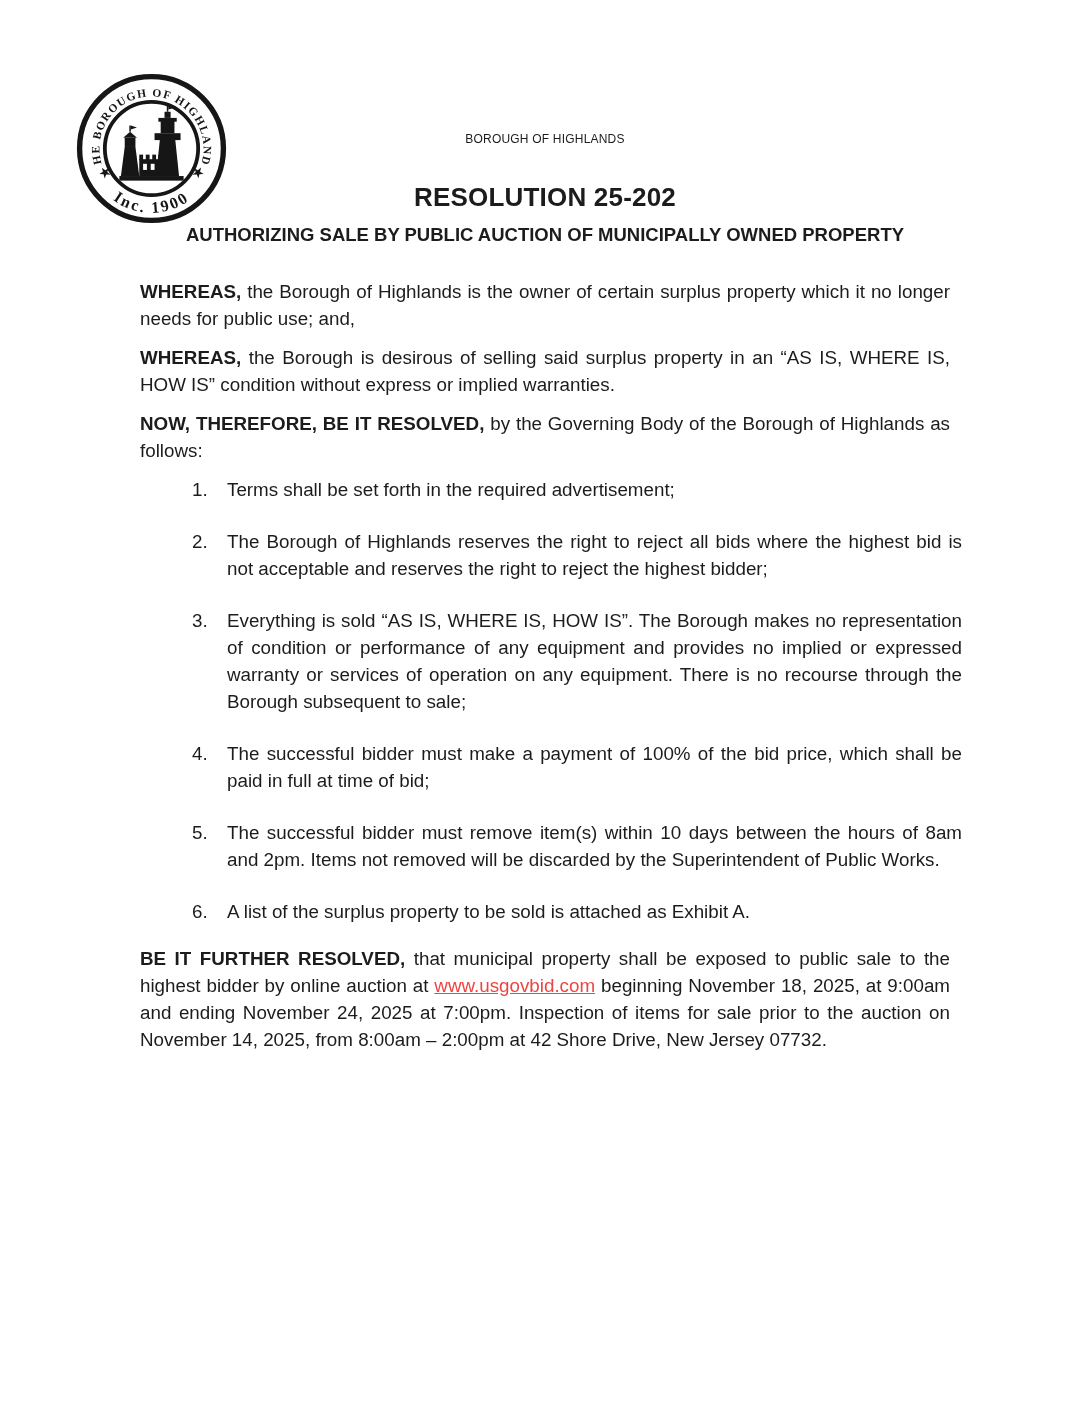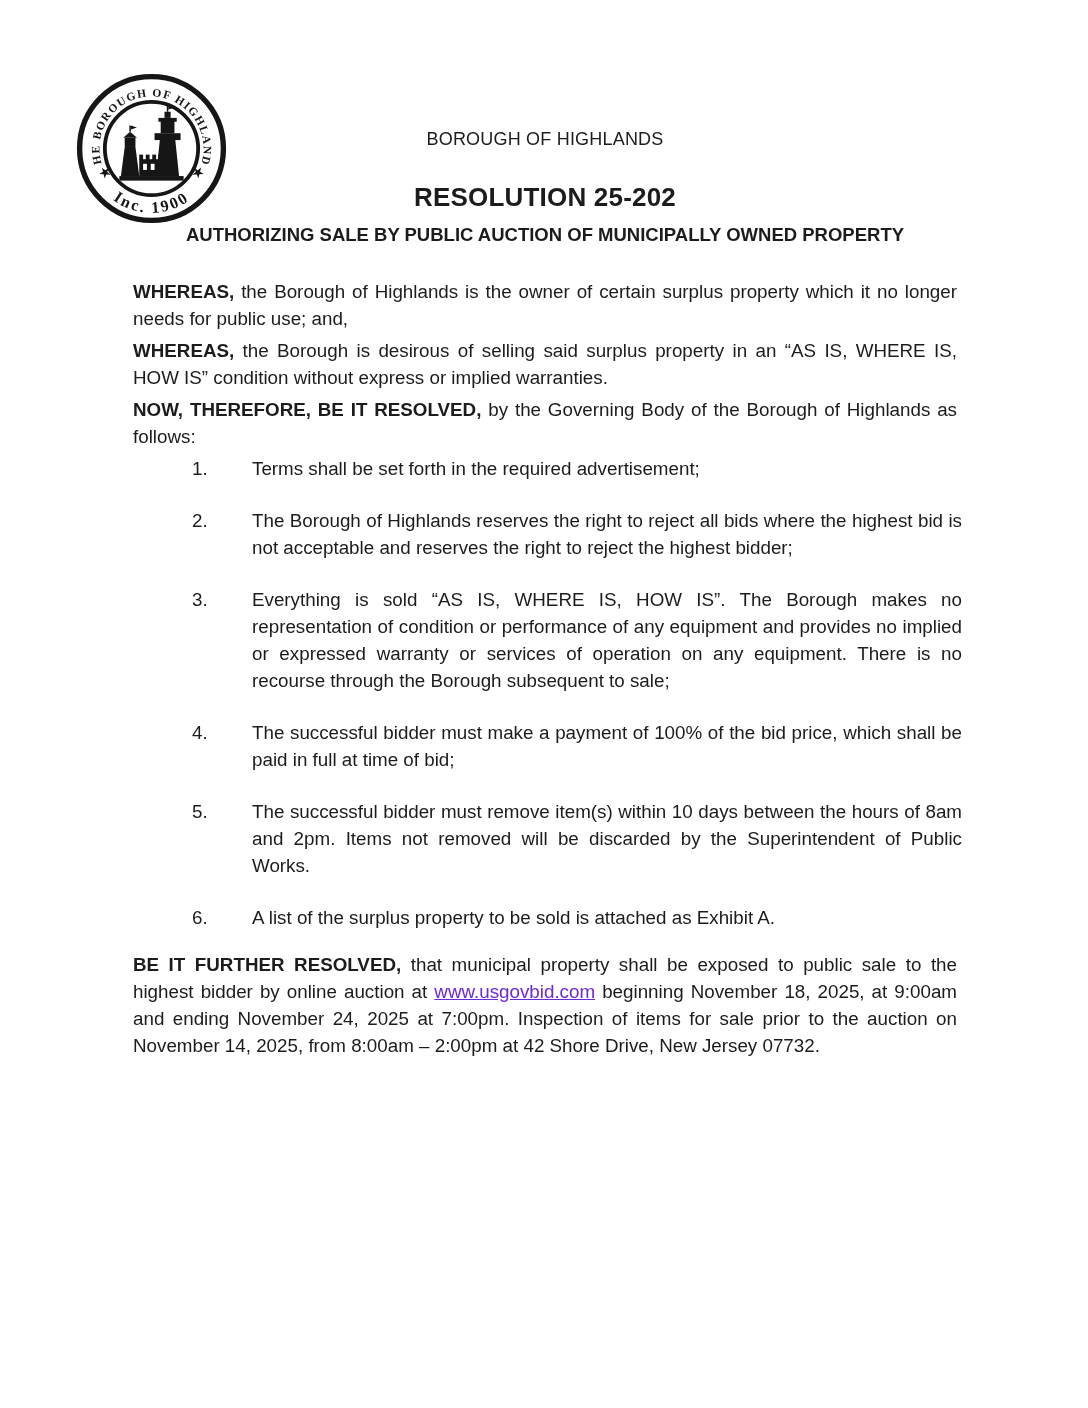--- a/index.html
+++ b/index.html
@@ -24,7 +24,7 @@
   .seal svg { width: 100%; height: 100%; display: block; }
   .seal text { fill: #161616; }
   .org-block { text-align: center; }
-  .org-line { font-size: 18px; line-height: 27px; letter-spacing: 0.2px; }
+  .org-line { font-size: 12px; line-height: 27px; letter-spacing: 0.2px; }
   .doc-title {
     text-align: center;
     font-size: 26px; font-weight: 700;

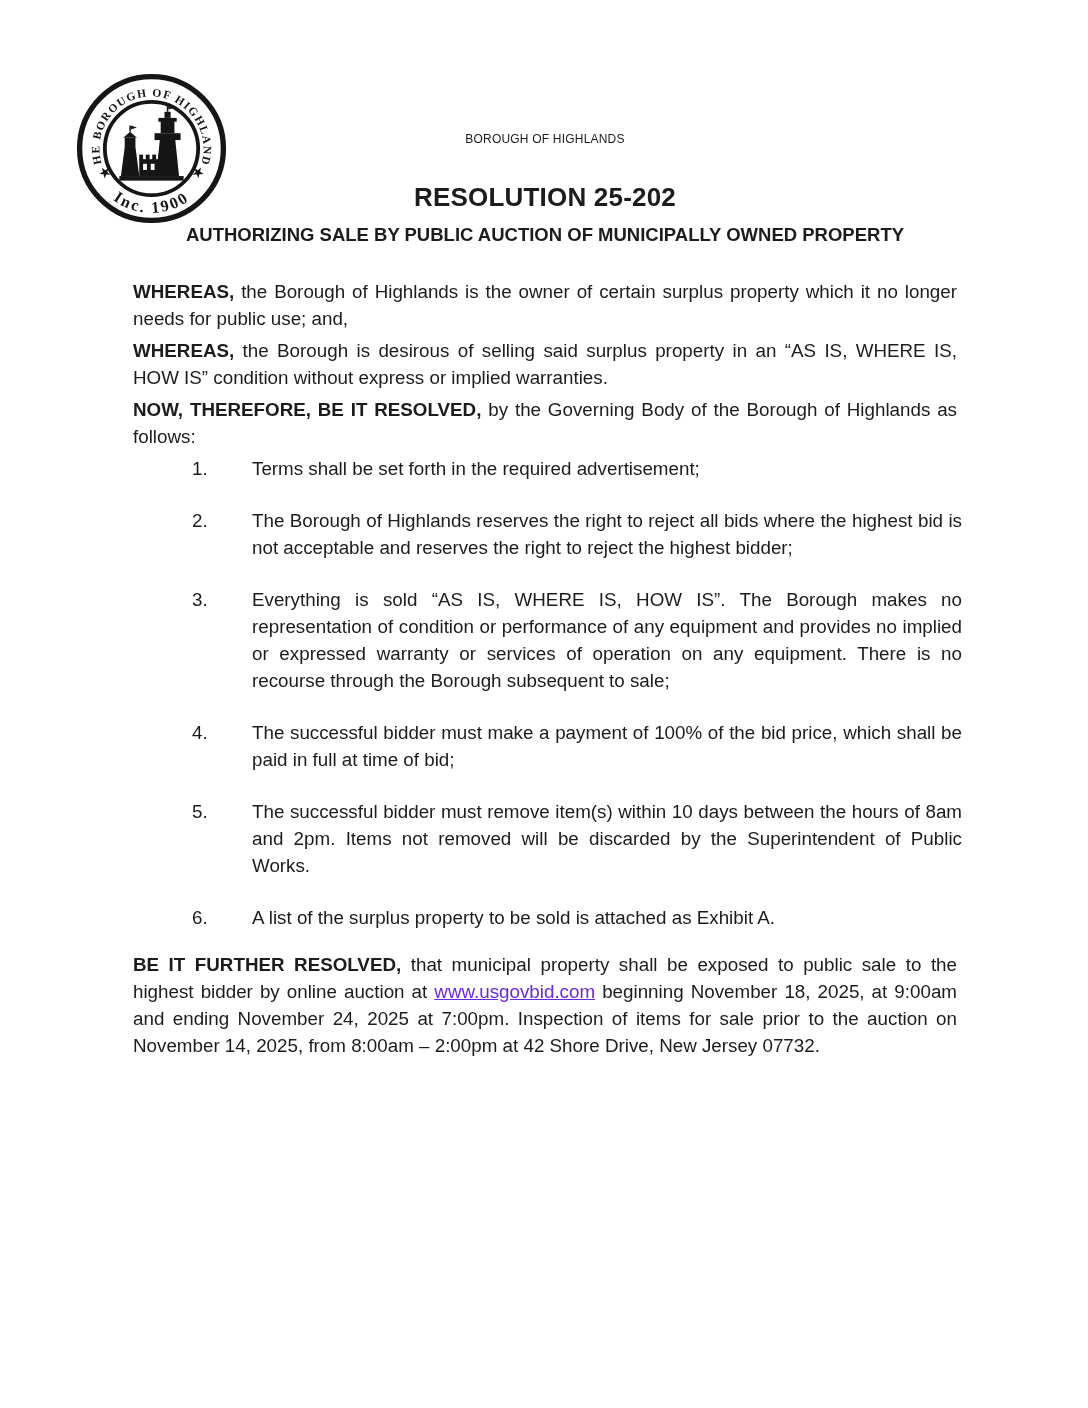--- a/index.html
+++ b/index.html
@@ -43,7 +43,7 @@
     font-size: 18.8px;
     line-height: 27px;
     text-align: justify;
-    margin: 5px;
+    margin: 12px;
   }
   p.para .lead { font-weight: 700; }
   .mb26 { margin-bottom: 26px; }

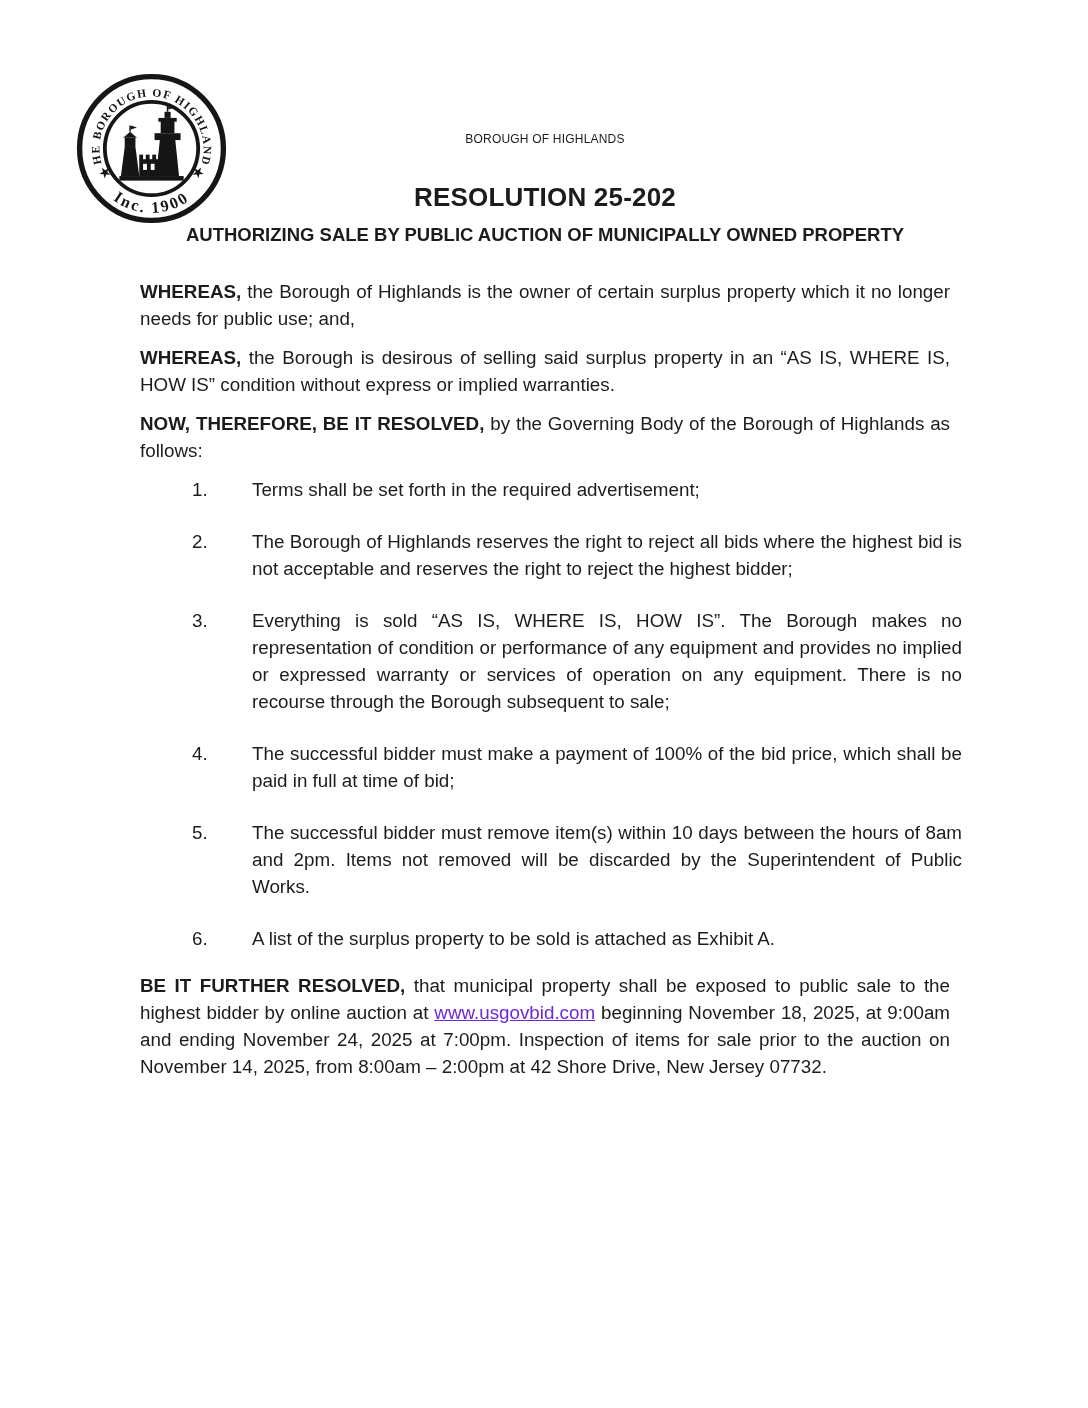--- a/index.html
+++ b/index.html
@@ -61,7 +61,6 @@
     flex: 1;
     font-size: 18.8px; line-height: 27px;
     text-align: justify;
-    margin-left: 25px;
   }
   a.doc-link {
     color: #6d28d9;

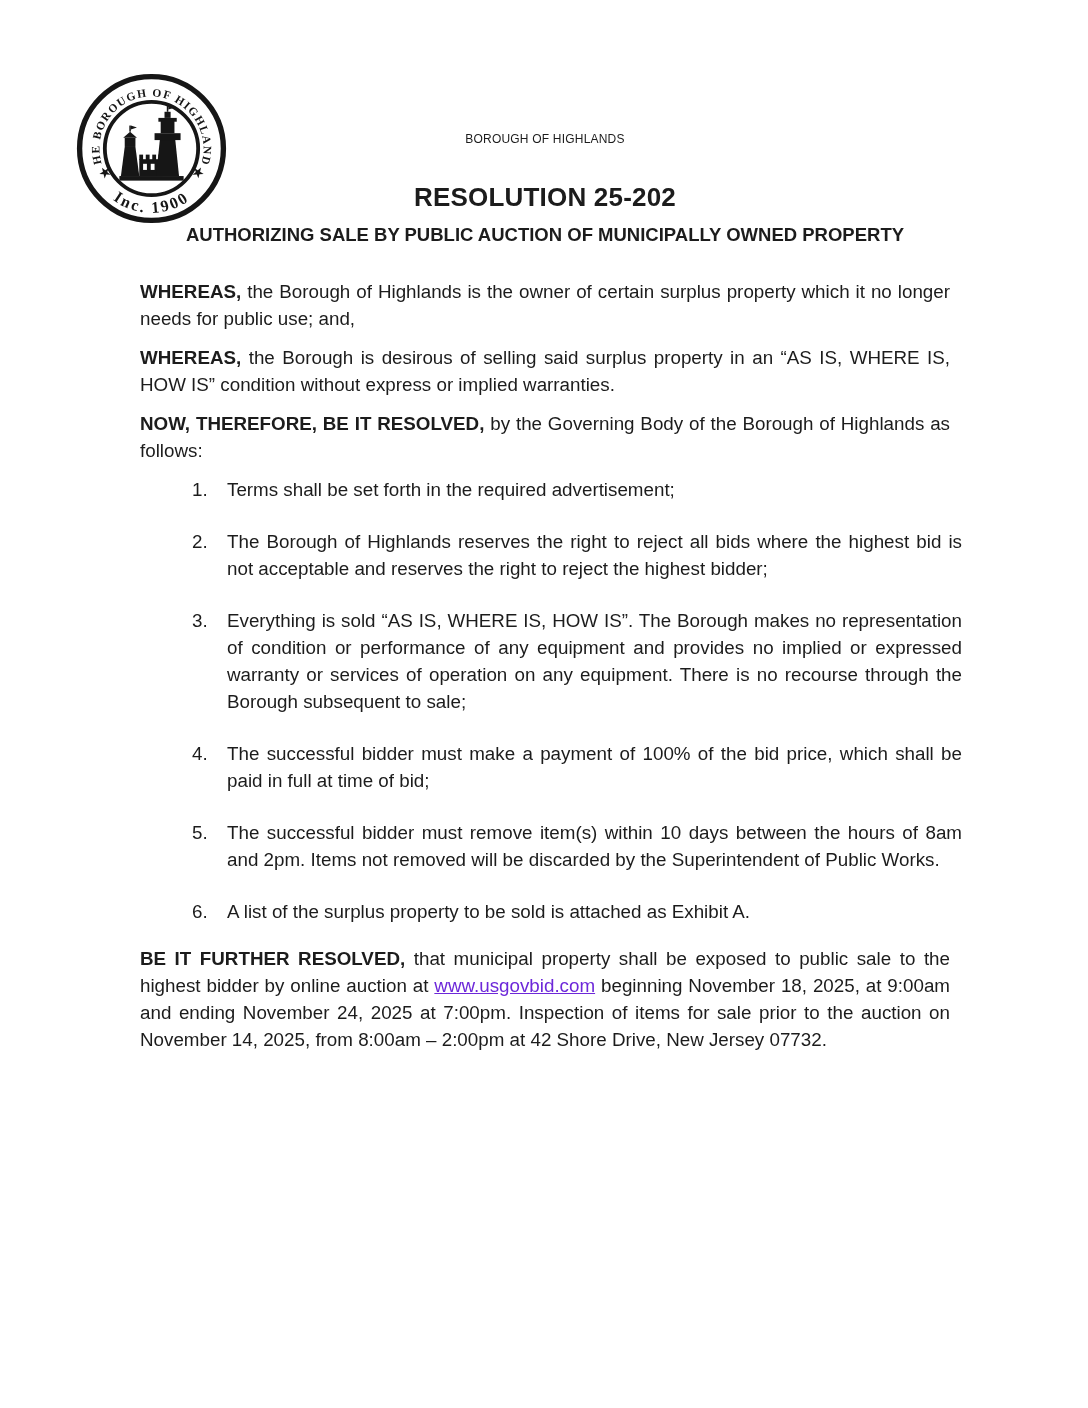--- a/index.html
+++ b/index.html
@@ -63,7 +63,7 @@
     text-align: justify;
   }
   a.doc-link {
-    color: #6d28d9;
+    color: #ef4444;
     text-decoration: underline;
     cursor: pointer;
   }

